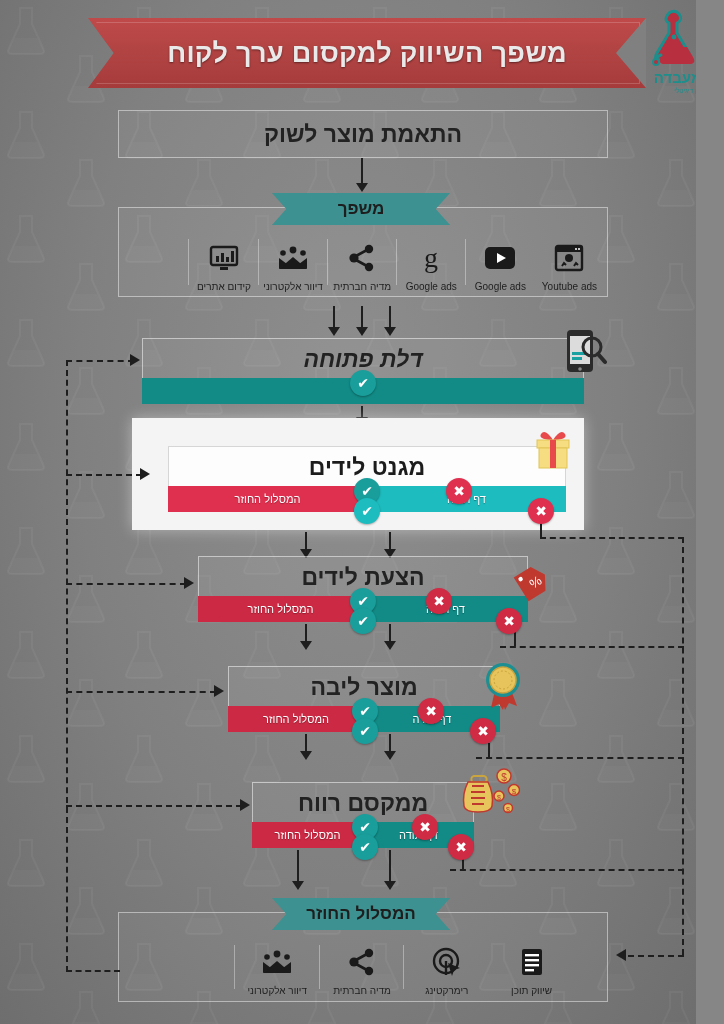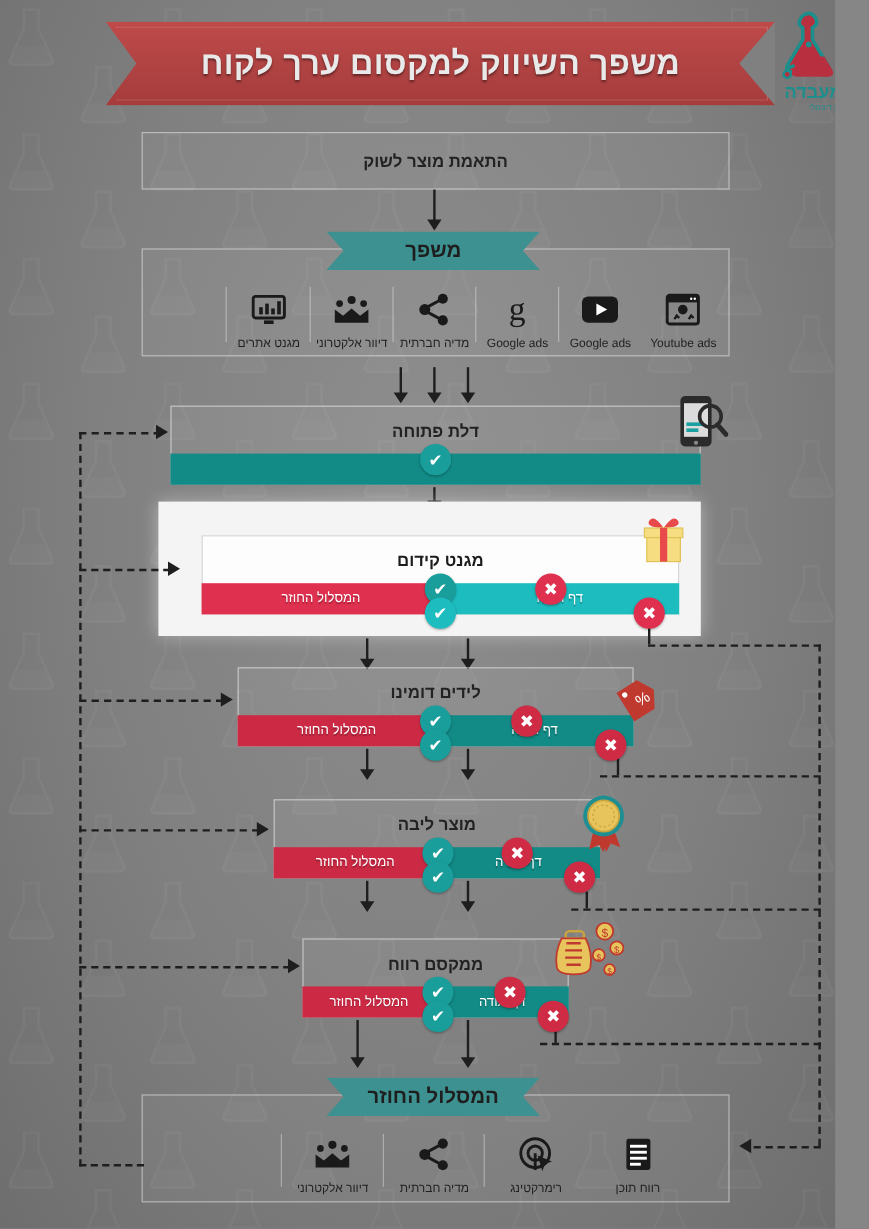--- a/index.html
+++ b/index.html
@@ -44,7 +44,7 @@
     background:rgba(255,255,255,.05);
     box-sizing:border-box;}
   .stage-label{width:100%;height:100%;display:flex;align-items:center;justify-content:center;
-    color:#222;font-size:14px;font-weight:bold;direction:rtl;}
+    color:#222;font-size:23px;font-weight:bold;direction:rtl;}
   .stage-label.dark{color:#1c1c1c;}
 
   .bar{position:absolute;left:0;width:100%;height:26px;display:flex;direction:rtl;}

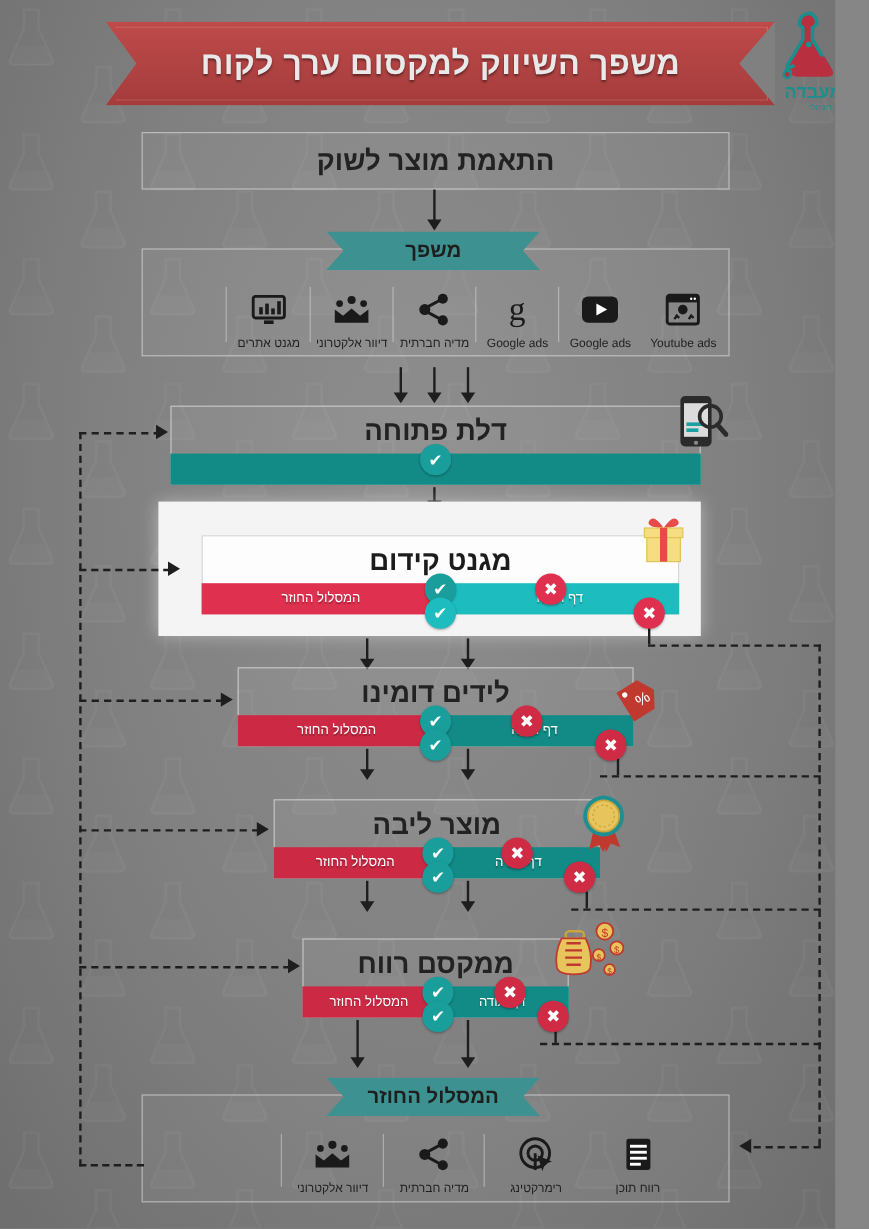--- a/index.html
+++ b/index.html
@@ -213,7 +213,7 @@
           <rect x="11" y="23" width="8" height="3" fill="#1a1a1a"></rect>
         </svg>
       </div>
-      <div class="icon-cap">מגנט אתרים</div>
+      <div class="icon-cap">קידום אתרים</div>
     </div>
   </div>
 

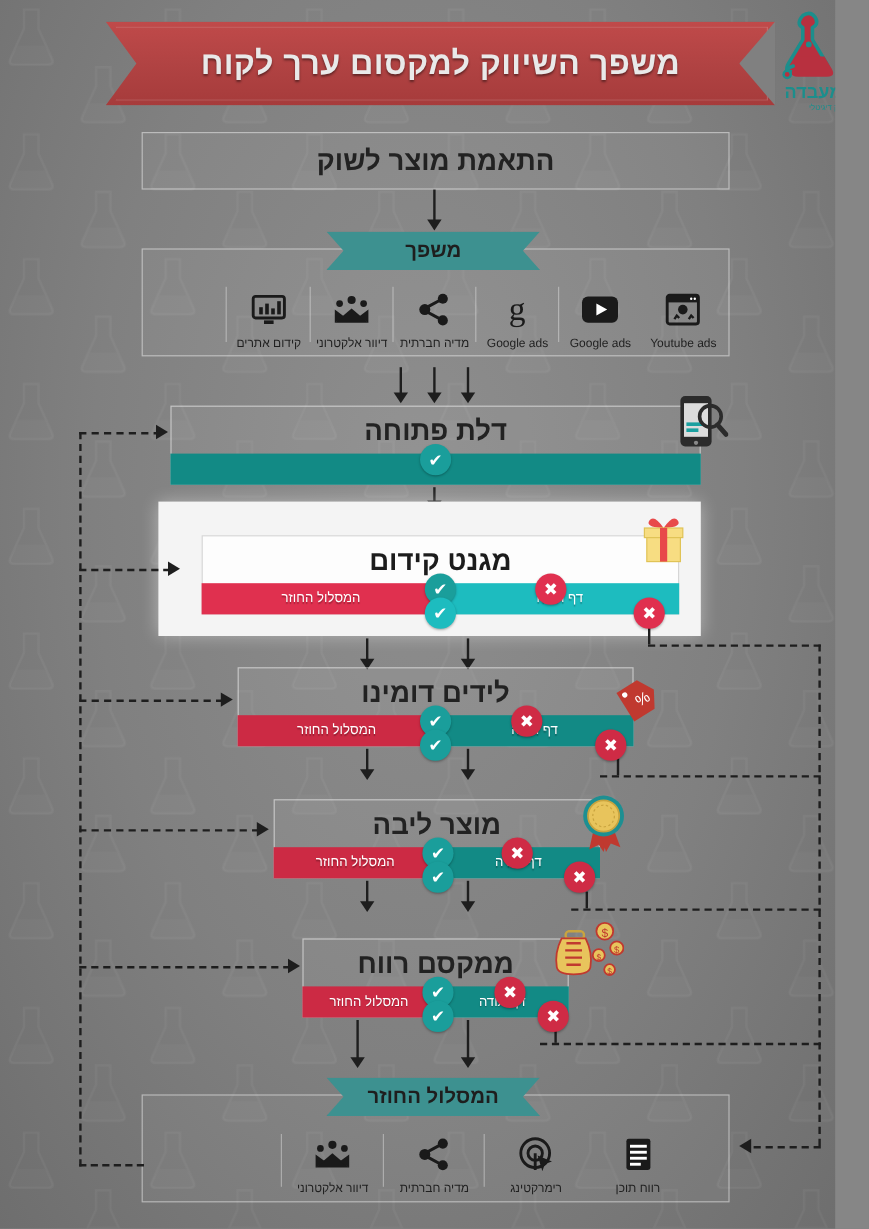--- a/index.html
+++ b/index.html
@@ -223,7 +223,7 @@
 
   <div class="stage" style="left:142px;top:338px;width:442px;height:66px;">
     <div class="stage-box" style="height:66px;">
-      <div class="stage-label" style="height:40px;">דלת פתוחה</div>
+      <div class="stage-label" style="height:40px;font-style:italic;">דלת פתוחה</div>
     </div>
     <div class="bar" style="top:40px;height:26px;">
       <div class="seg teal" style="width:100%"></div>

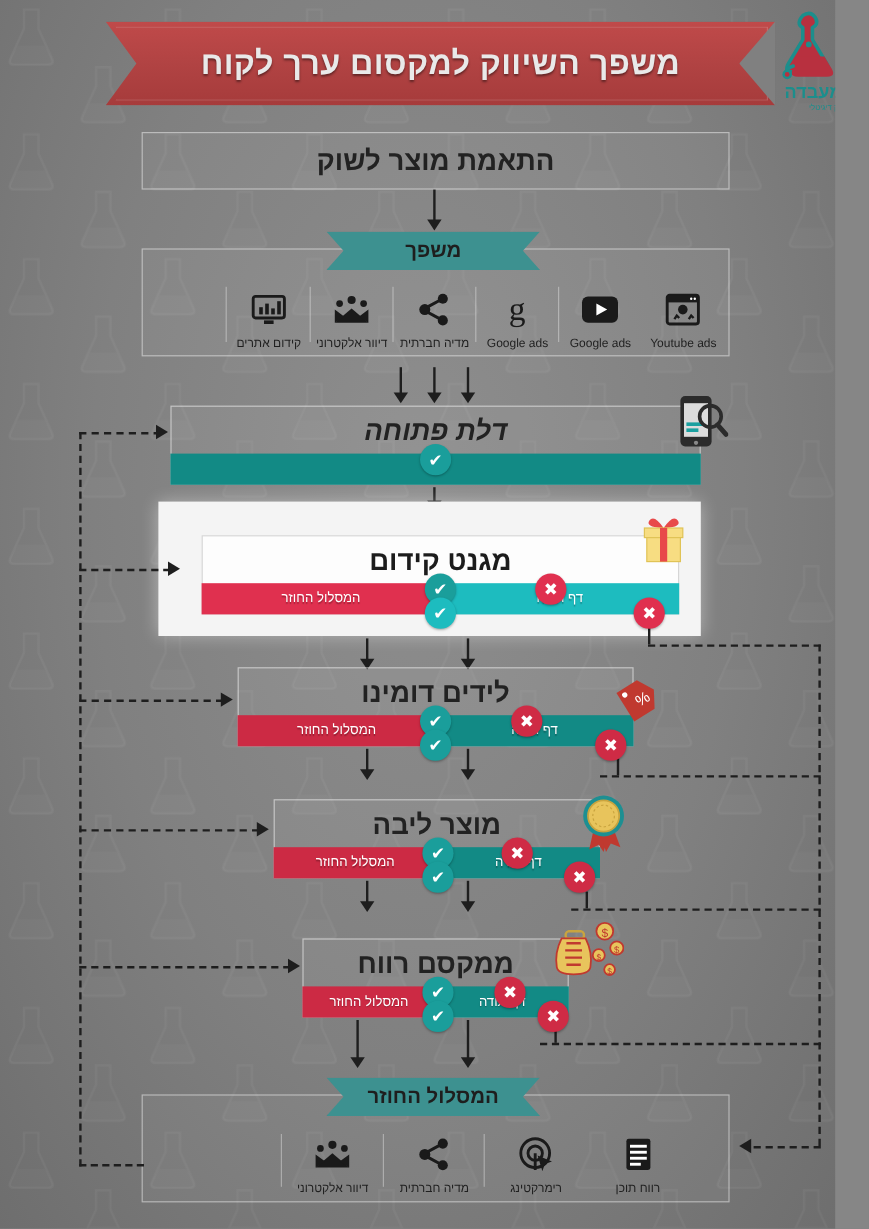--- a/index.html
+++ b/index.html
@@ -246,7 +246,7 @@
   <div class="magnet-card" style="left:132px;top:418px;width:452px;height:112px;"></div>
   <div class="stage" style="left:168px;top:446px;width:398px;height:66px;">
     <div class="stage-box" style="height:66px;background:#fdfdfd;border-color:#d6d6d6;">
-      <div class="stage-label dark" style="height:40px;">מגנט קידום</div>
+      <div class="stage-label dark" style="height:40px;">מגנט לידים</div>
     </div>
     <div class="bar" style="top:40px;height:26px;">
       <div class="seg teal bright" style="width:50%">

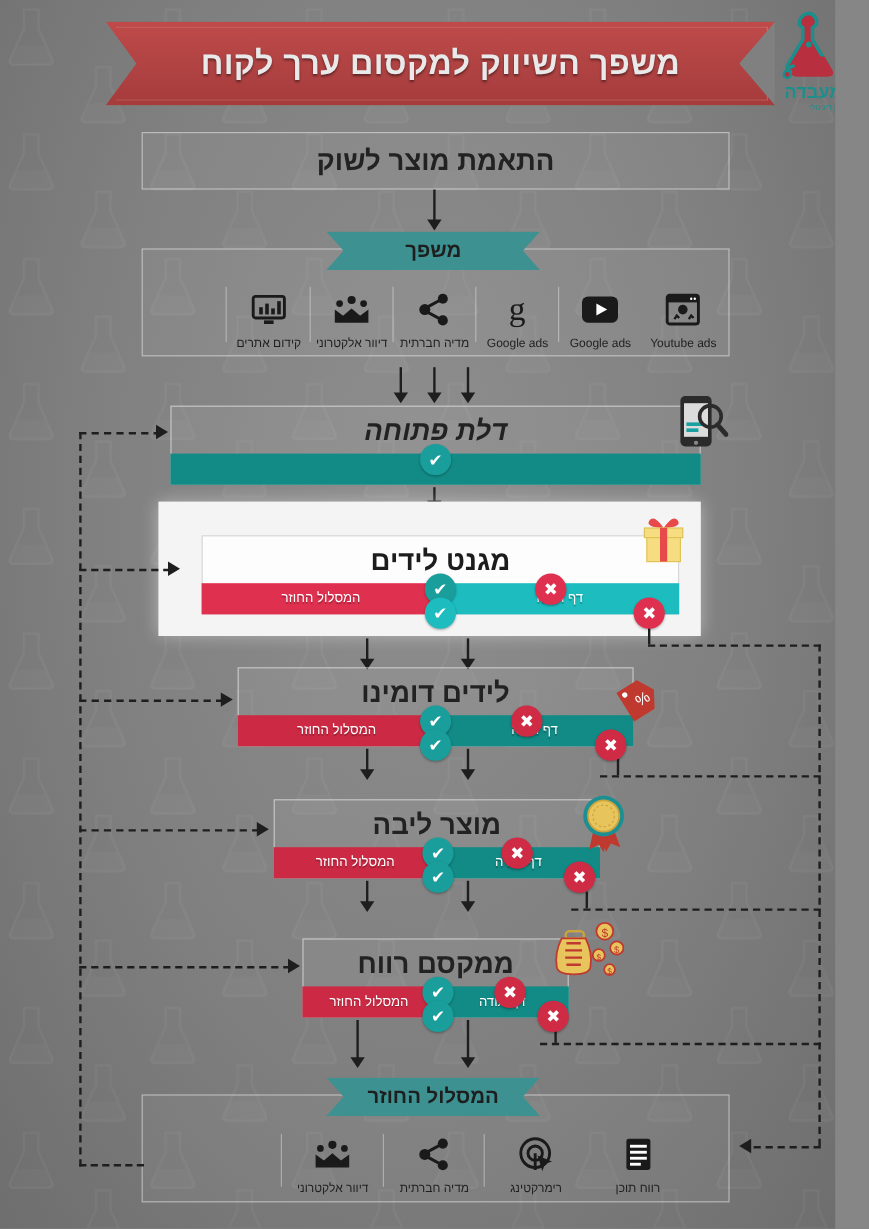--- a/index.html
+++ b/index.html
@@ -275,7 +275,7 @@
 
   <div class="stage" style="left:198px;top:556px;width:330px;height:66px;">
     <div class="stage-box" style="height:66px;">
-      <div class="stage-label" style="height:40px;">לידים דומינו</div>
+      <div class="stage-label" style="height:40px;">הצעת לידים</div>
     </div>
     <div class="bar" style="top:40px;height:26px;">
       <div class="seg teal" style="width:50%">

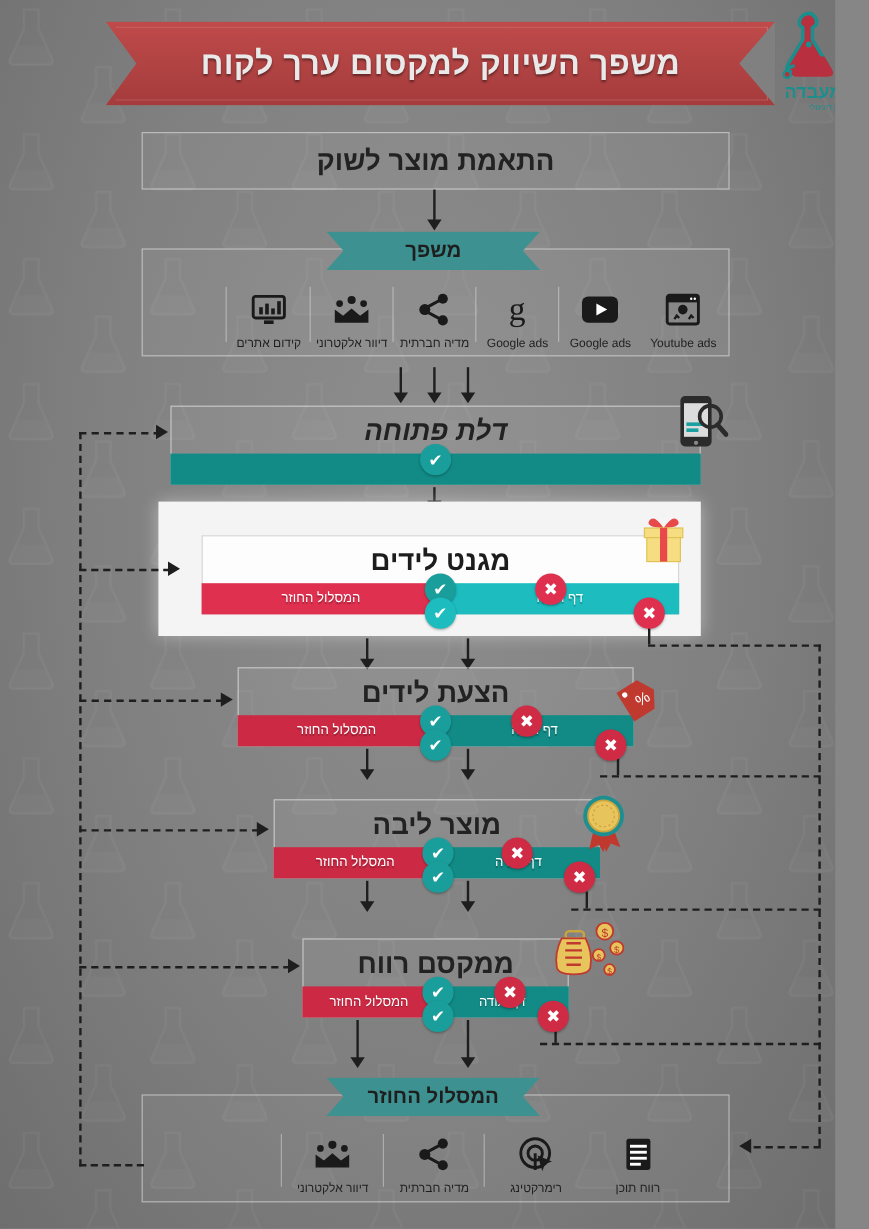--- a/index.html
+++ b/index.html
@@ -384,7 +384,7 @@
           <rect x="5" y="22" width="9" height="2.4" fill="#fff"></rect>
         </svg>
       </div>
-      <div class="icon-cap">רווח תוכן</div>
+      <div class="icon-cap">שיווק תוכן</div>
     </div>
     <div class="icon-cell" style="width:84.8px">
       <div class="icon-glyph">

